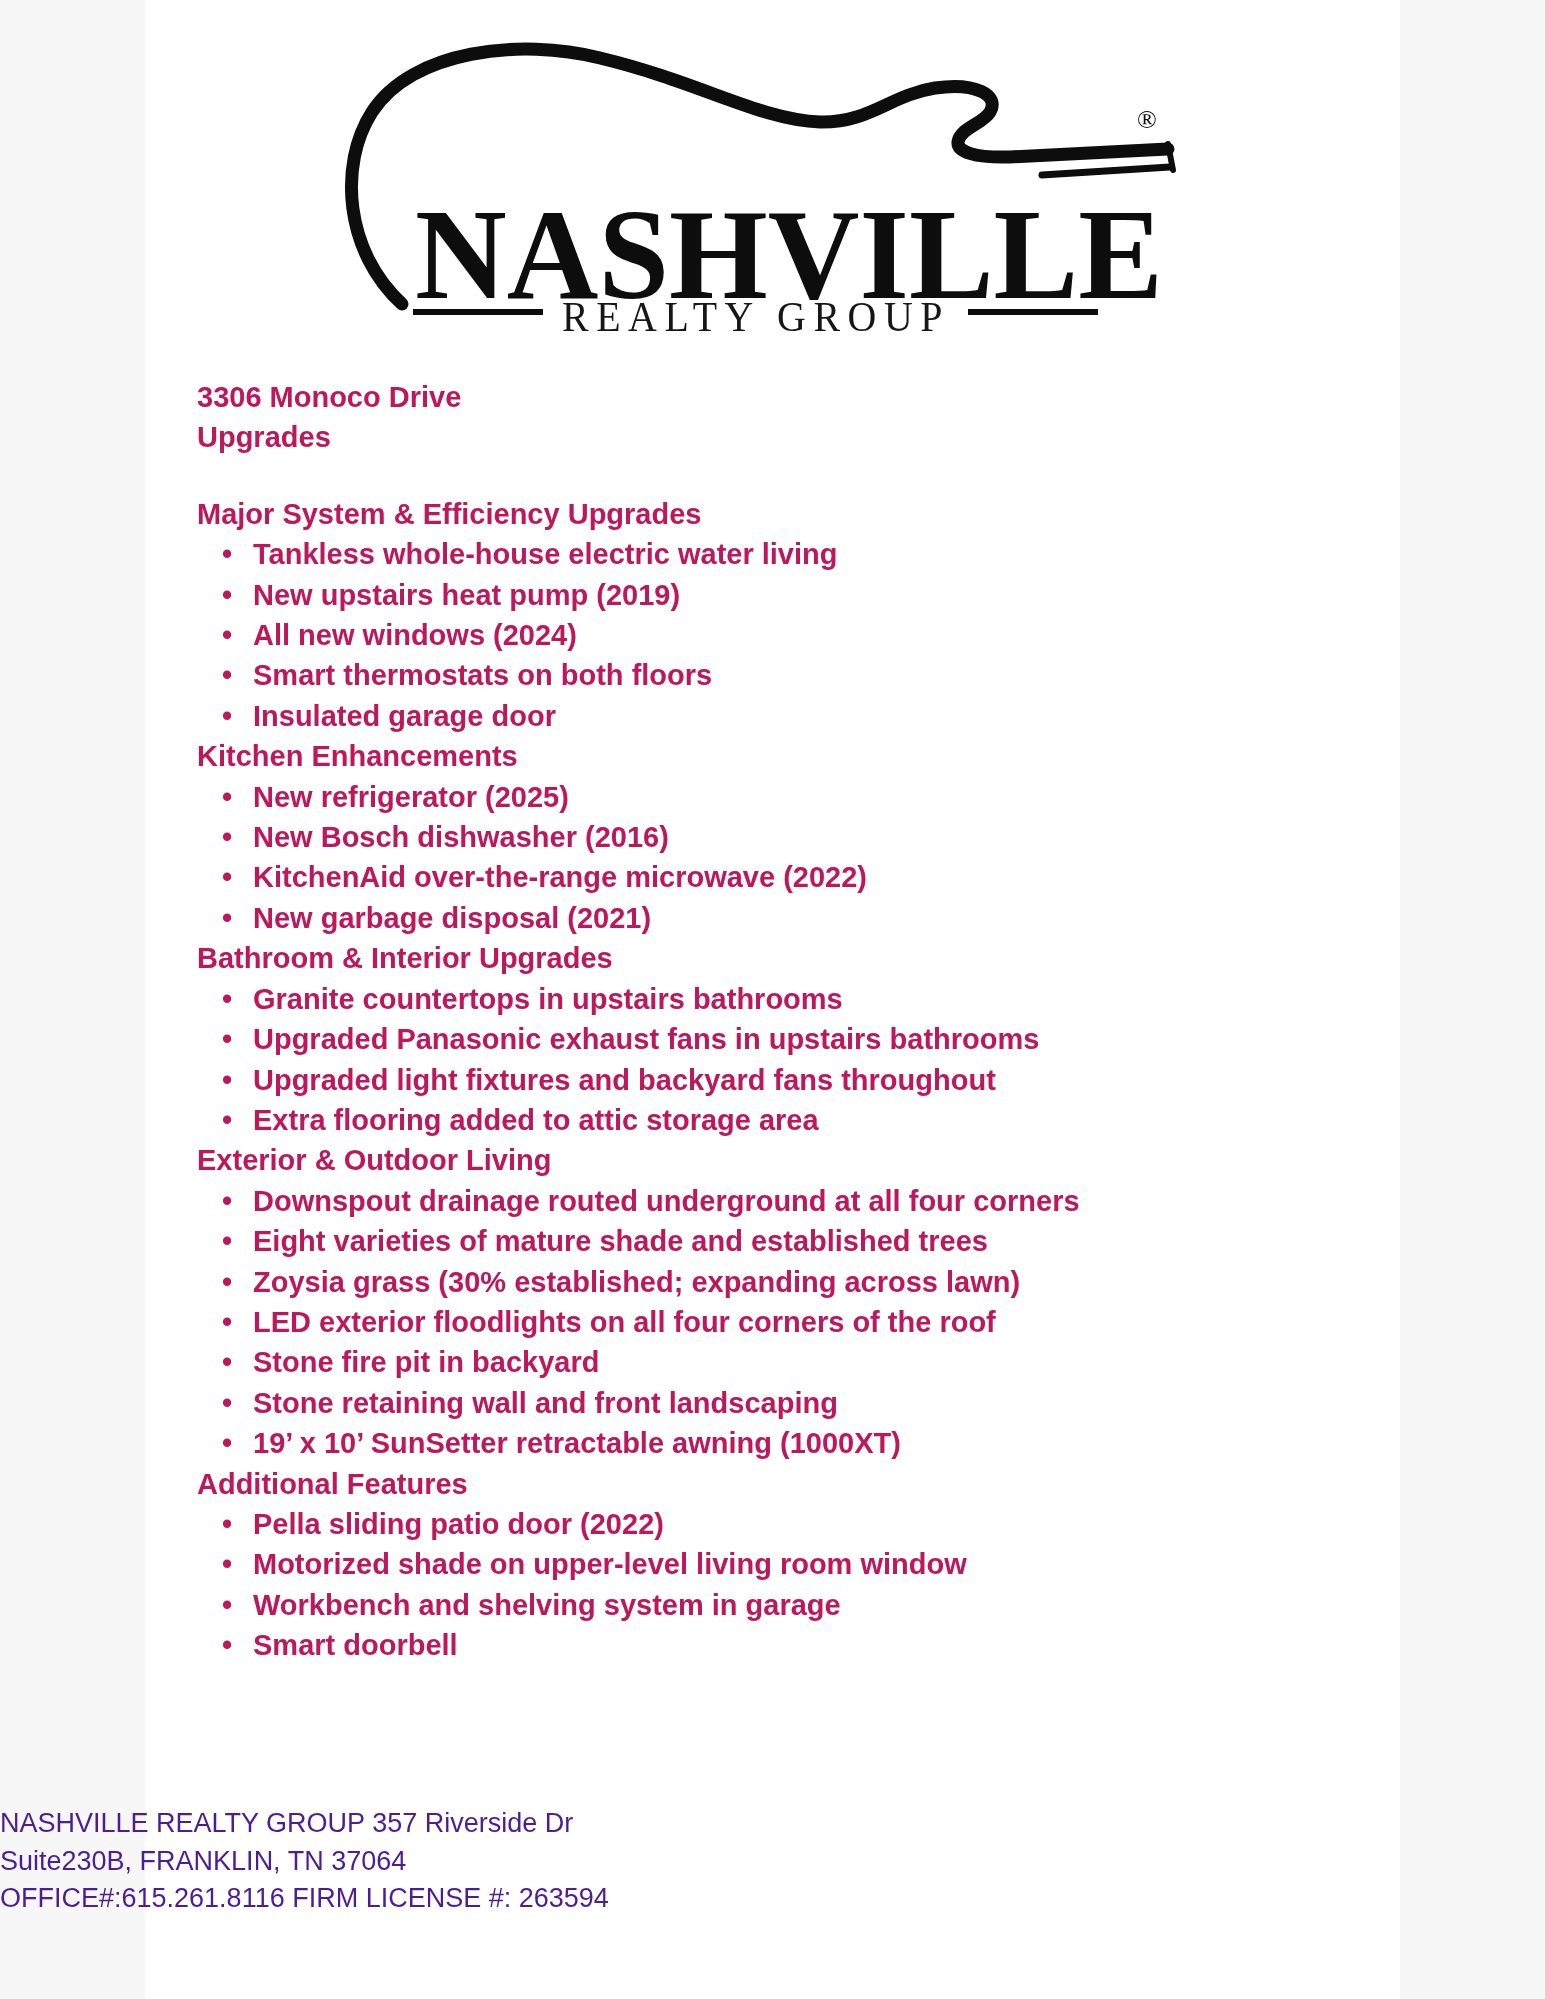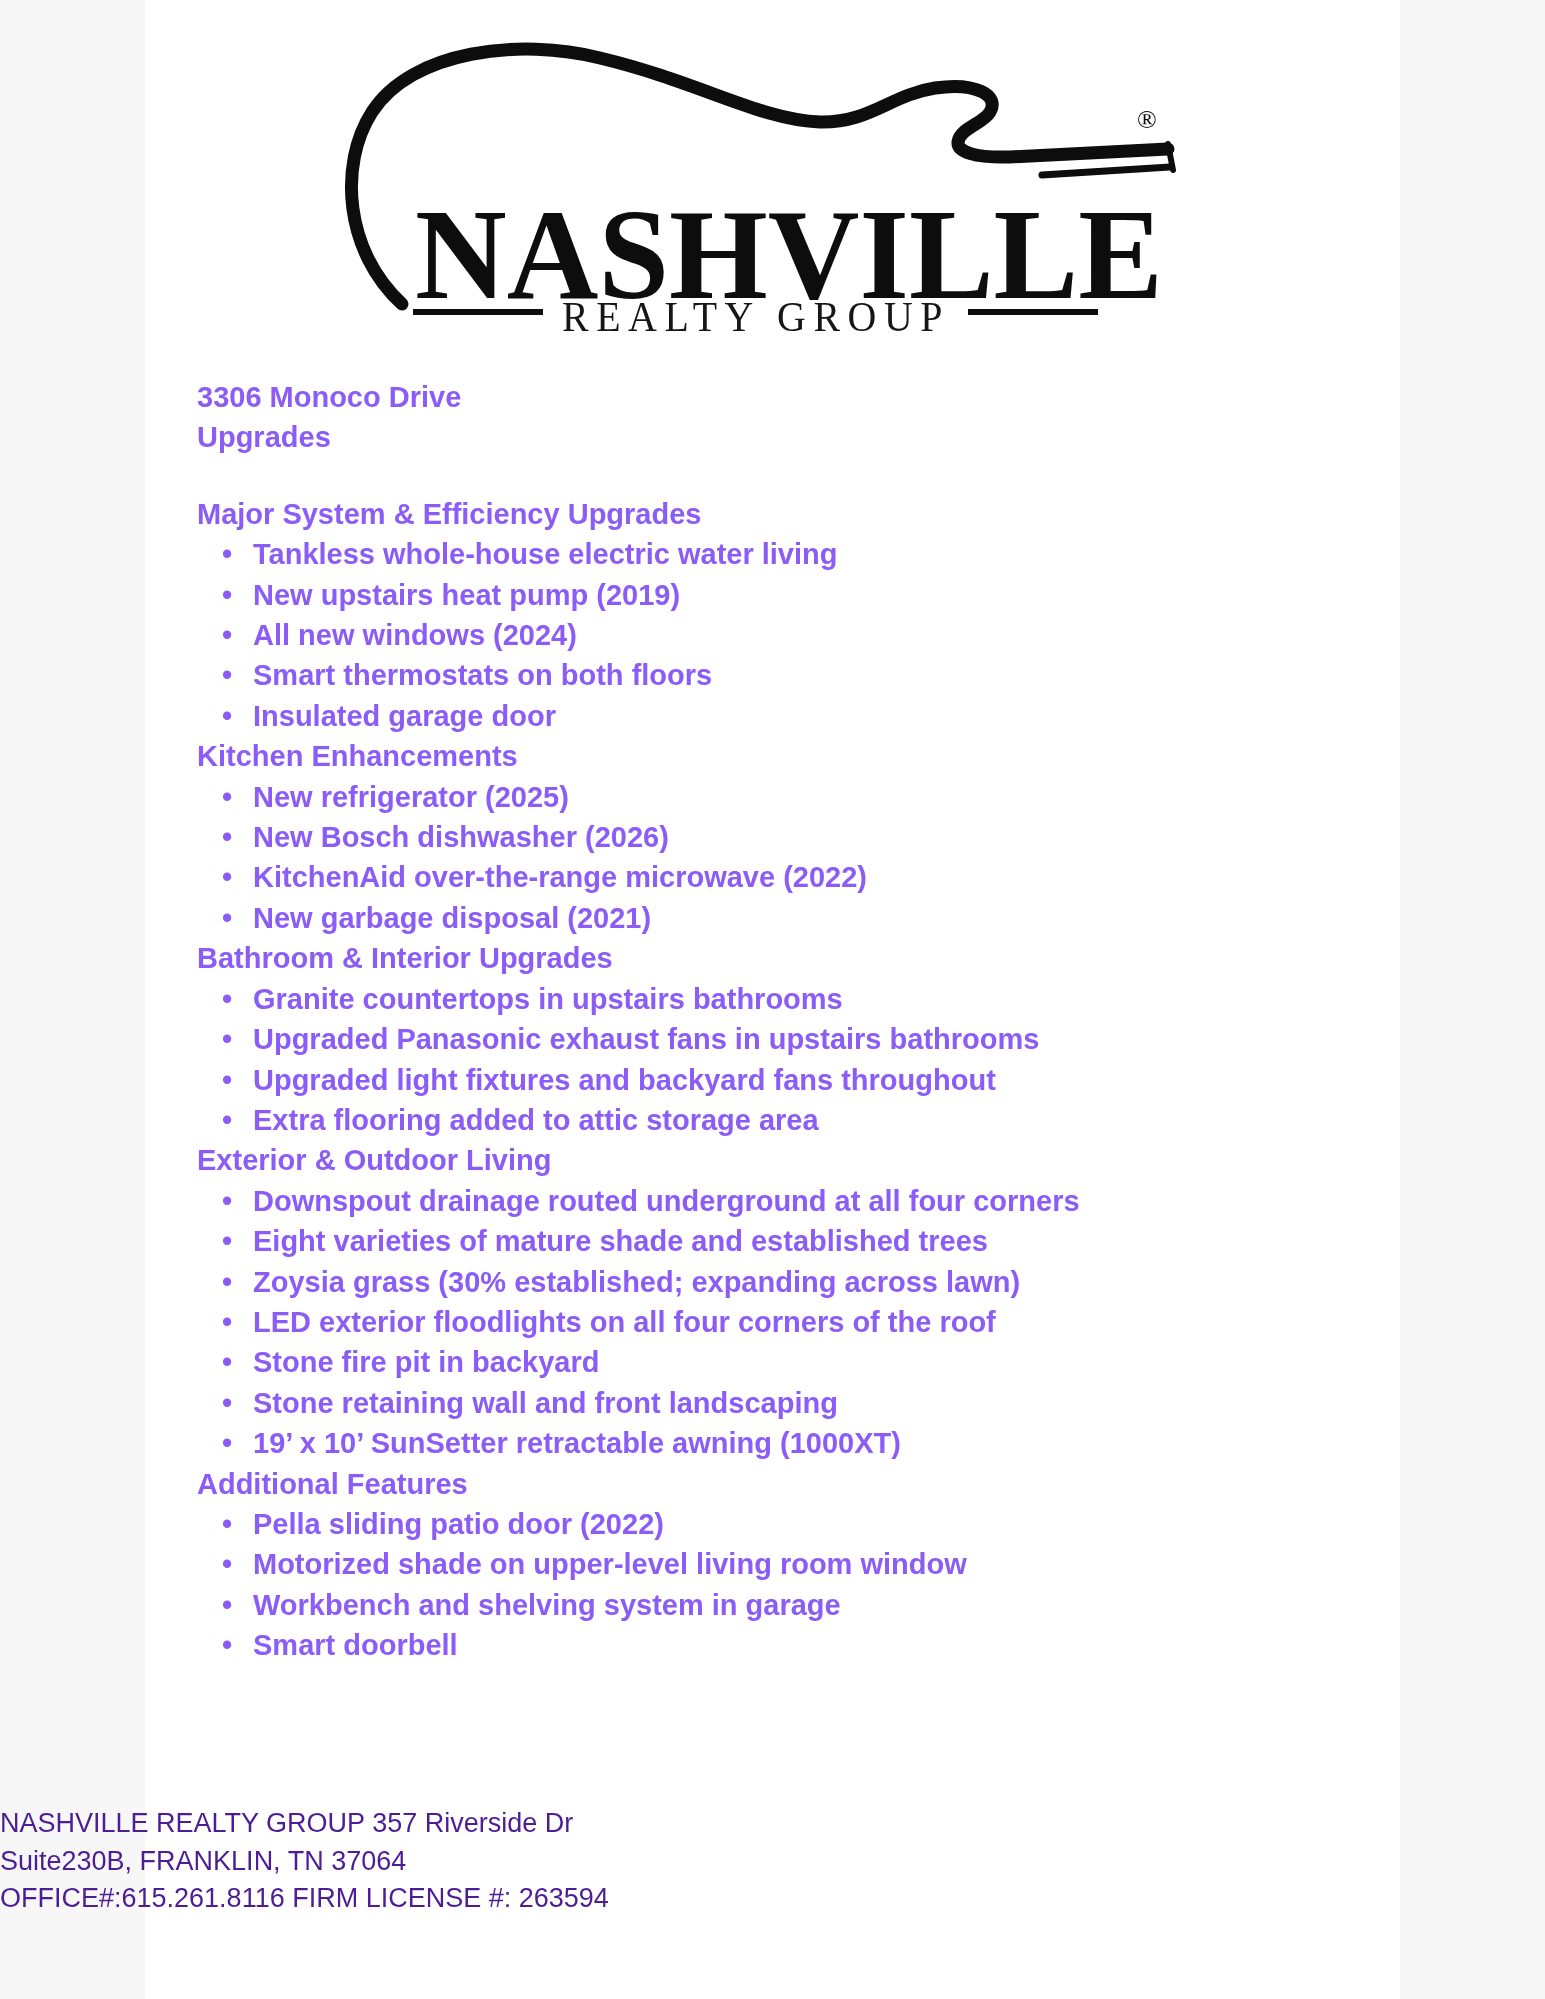--- a/index.html
+++ b/index.html
@@ -51,7 +51,7 @@
     font-size: 29px;
     font-weight: 700;
     line-height: 40.4px;
-    color: #8b5cf6;
+    color: #be185d;
   }
   .row { position: relative; white-space: nowrap; }
   .row.bullet { padding-left: 56px; }

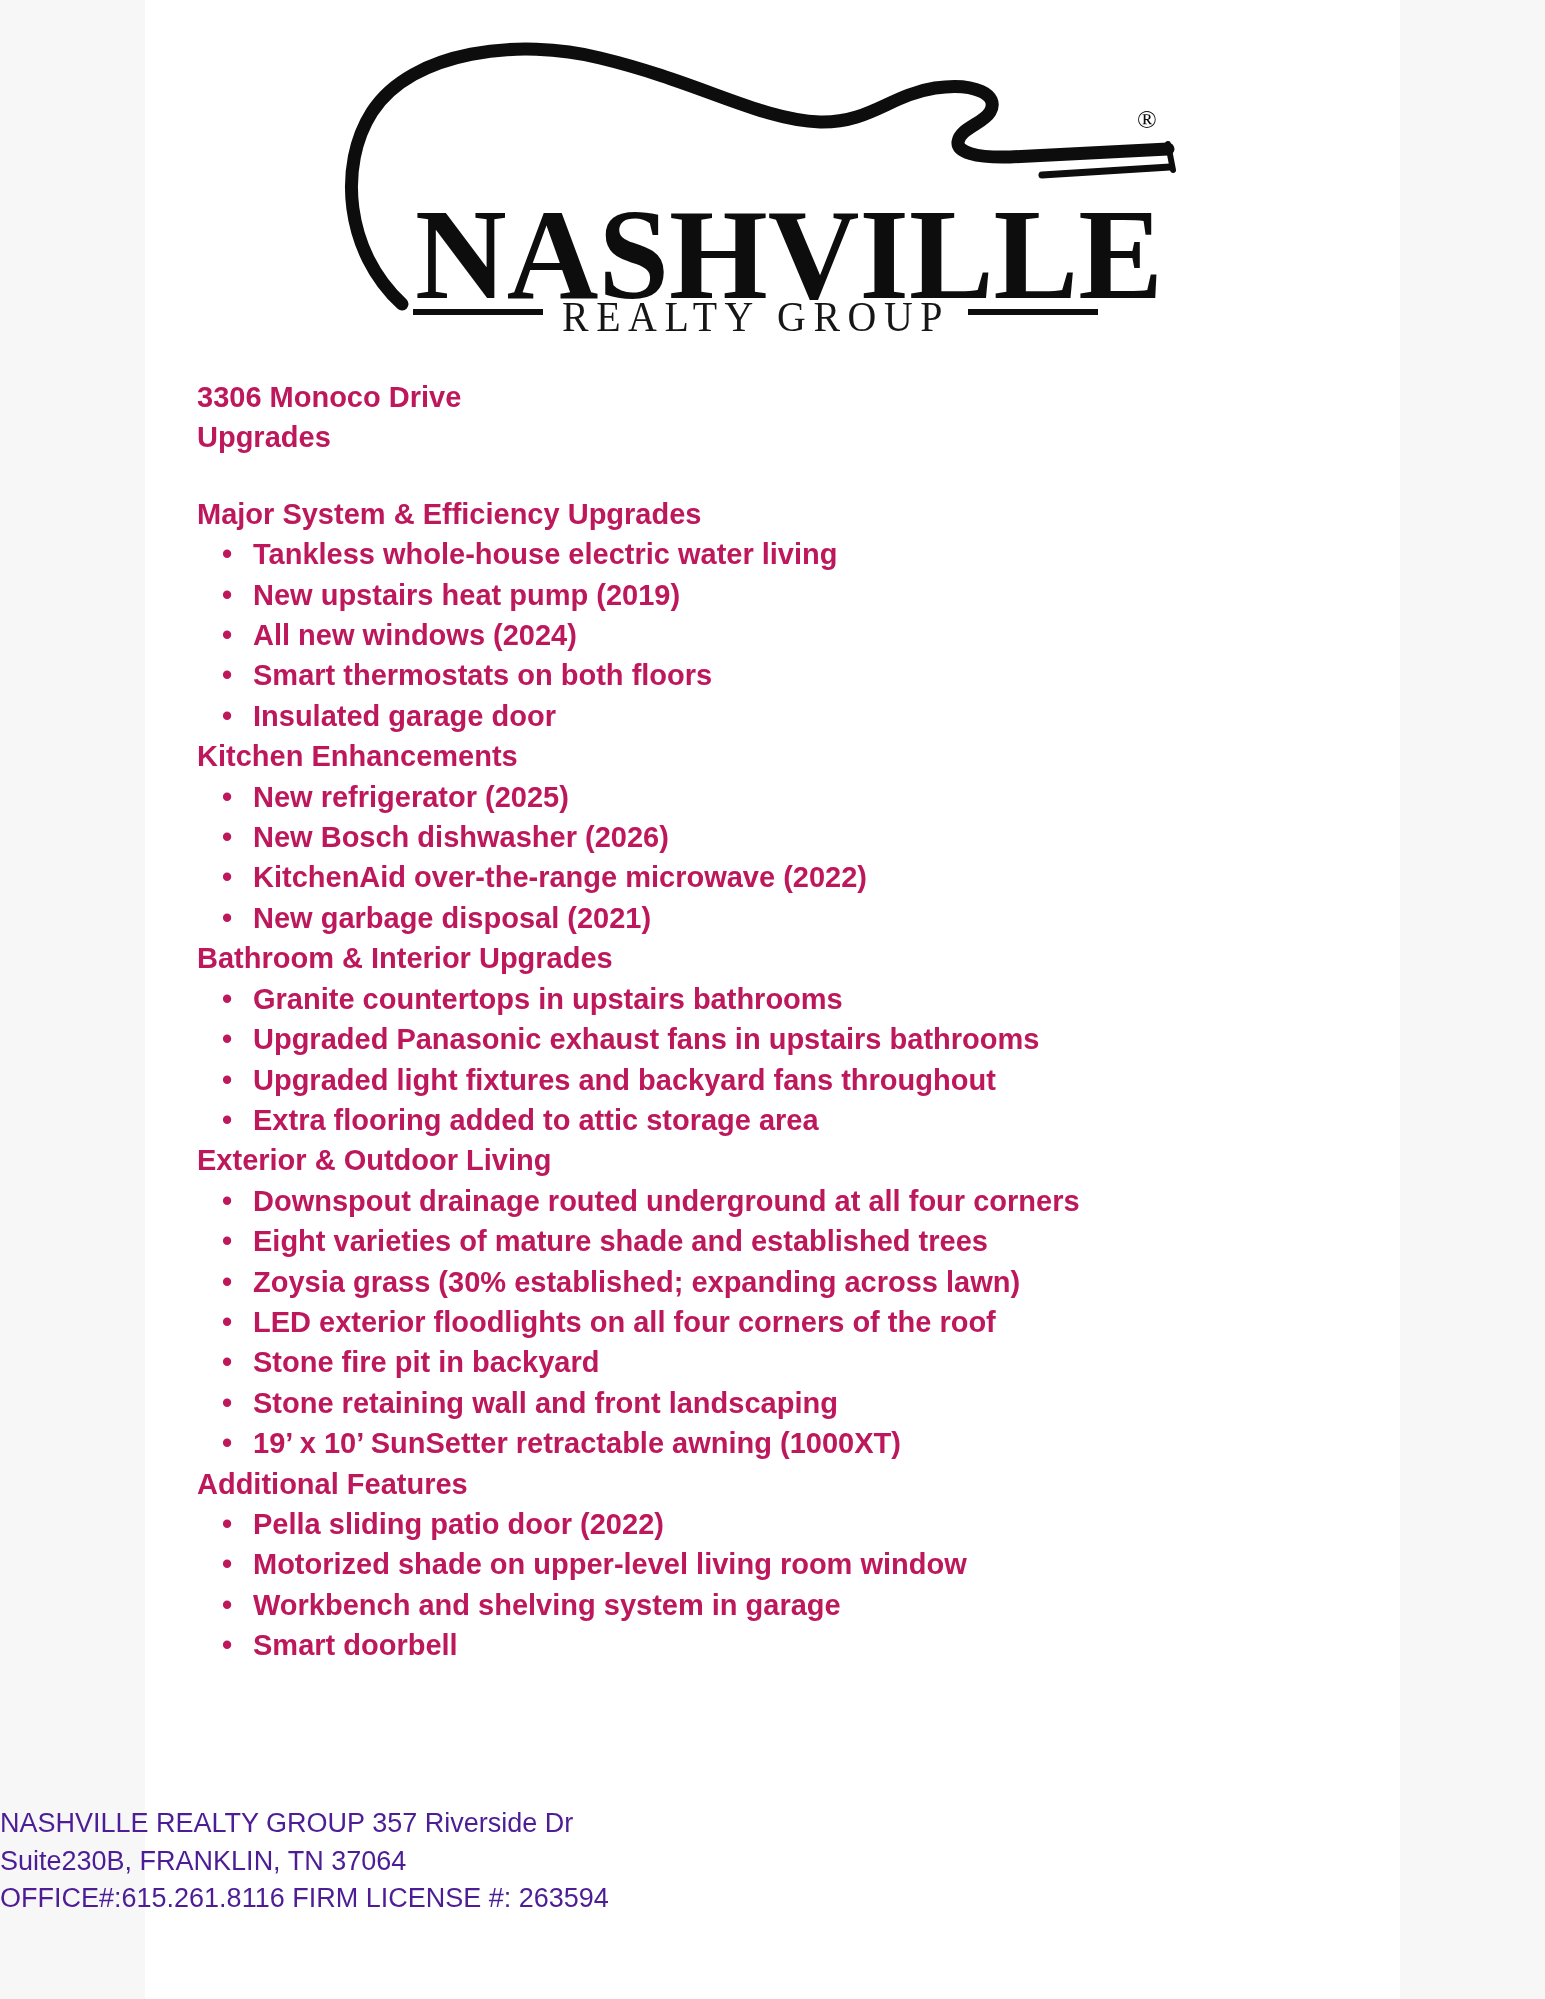--- a/index.html
+++ b/index.html
@@ -121,7 +121,7 @@
 
   <div class="row heading">Kitchen Enhancements</div>
   <div class="row bullet">New refrigerator (2025)</div>
-  <div class="row bullet">New Bosch dishwasher (2026)</div>
+  <div class="row bullet">New Bosch dishwasher (2016)</div>
   <div class="row bullet">KitchenAid over-the-range microwave (2022)</div>
   <div class="row bullet">New garbage disposal (2021)</div>
 

